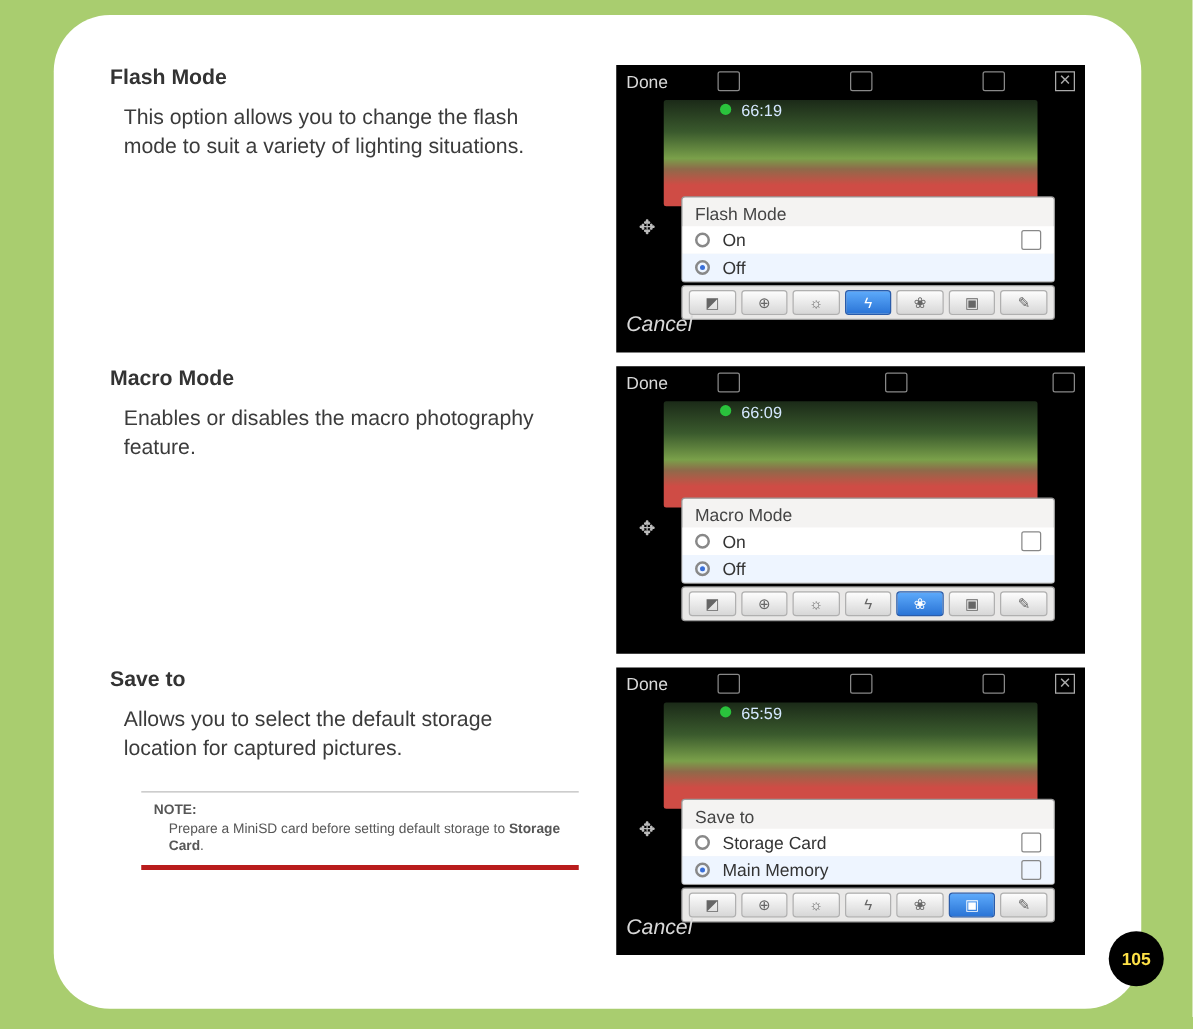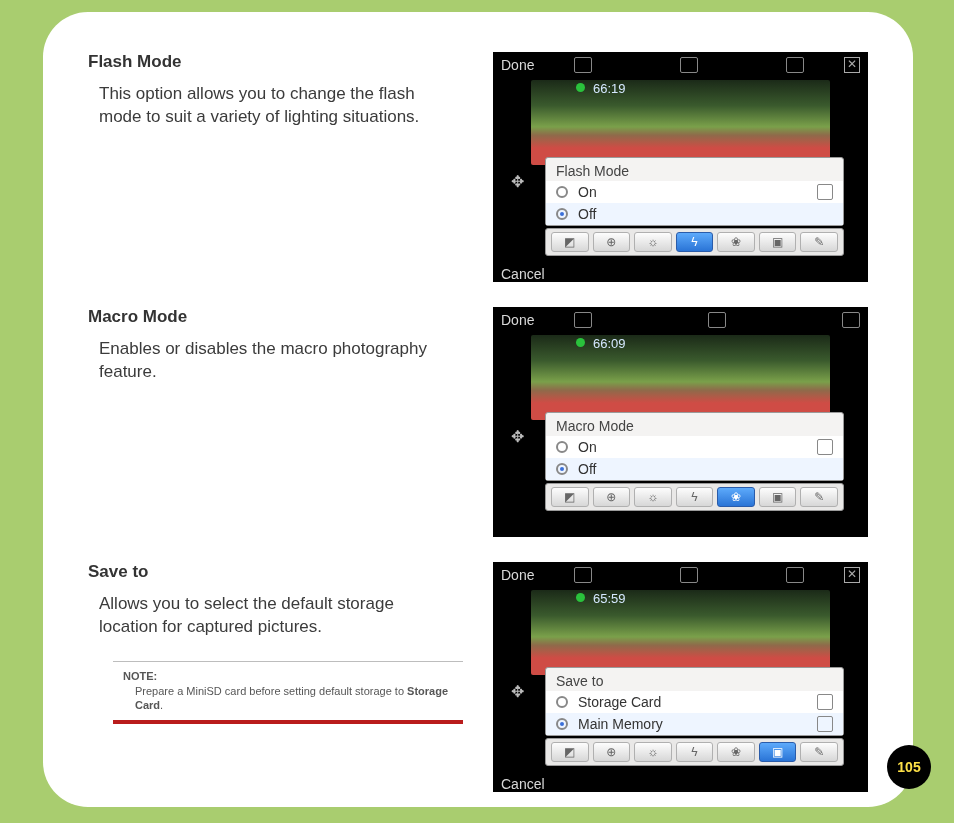--- a/index.html
+++ b/index.html
@@ -23,7 +23,7 @@
     padding:40px 45px 30px 45px;
     display:flex;
     flex-direction:column;
-    gap:25px;
+    gap:11px;
     justify-content:center;
   }
   .section{

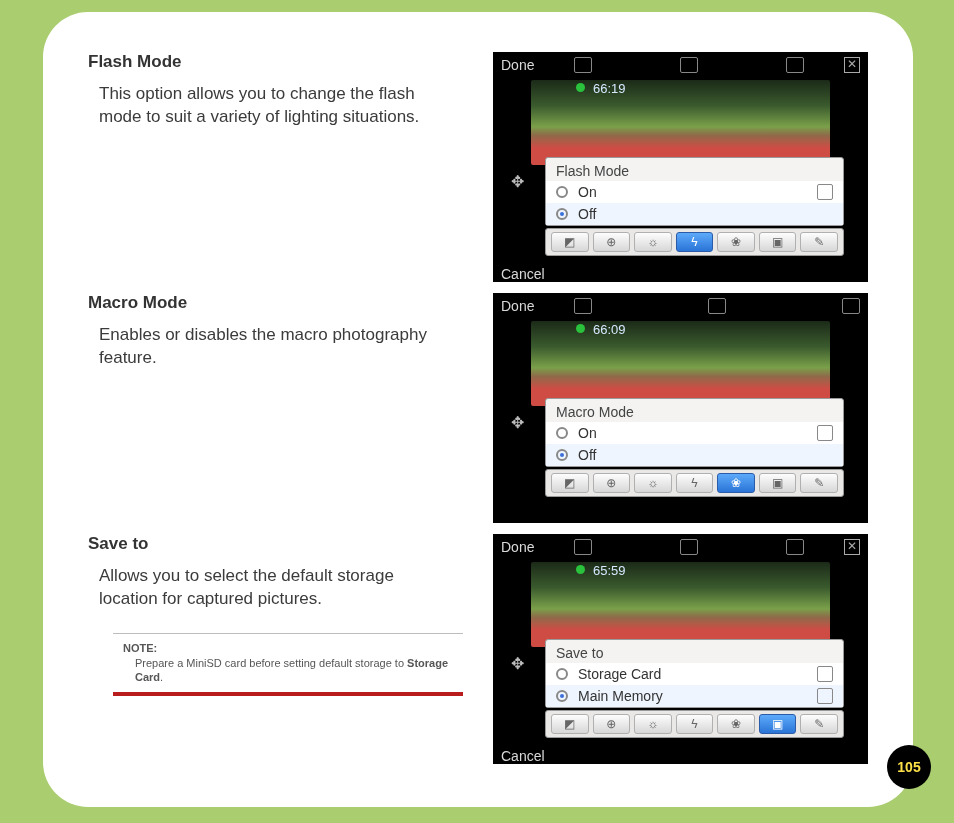--- a/index.html
+++ b/index.html
@@ -196,8 +196,8 @@
   }
   .shot .cancel{
     position:absolute;
-    left:8px;bottom:0;
-    font-size:14px;color:#d8d8d8;
+    left:8px;bottom:12px;
+    font-size:17px;color:#d8d8d8;font-style:italic;
   }
 
   .page-num{

